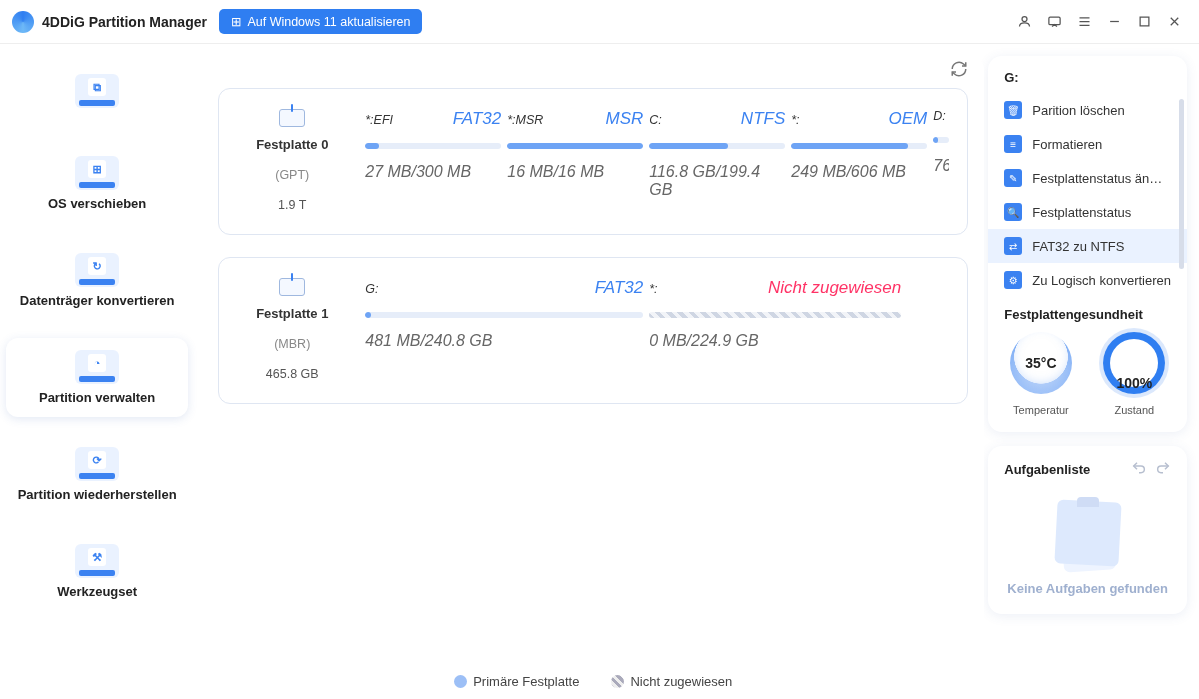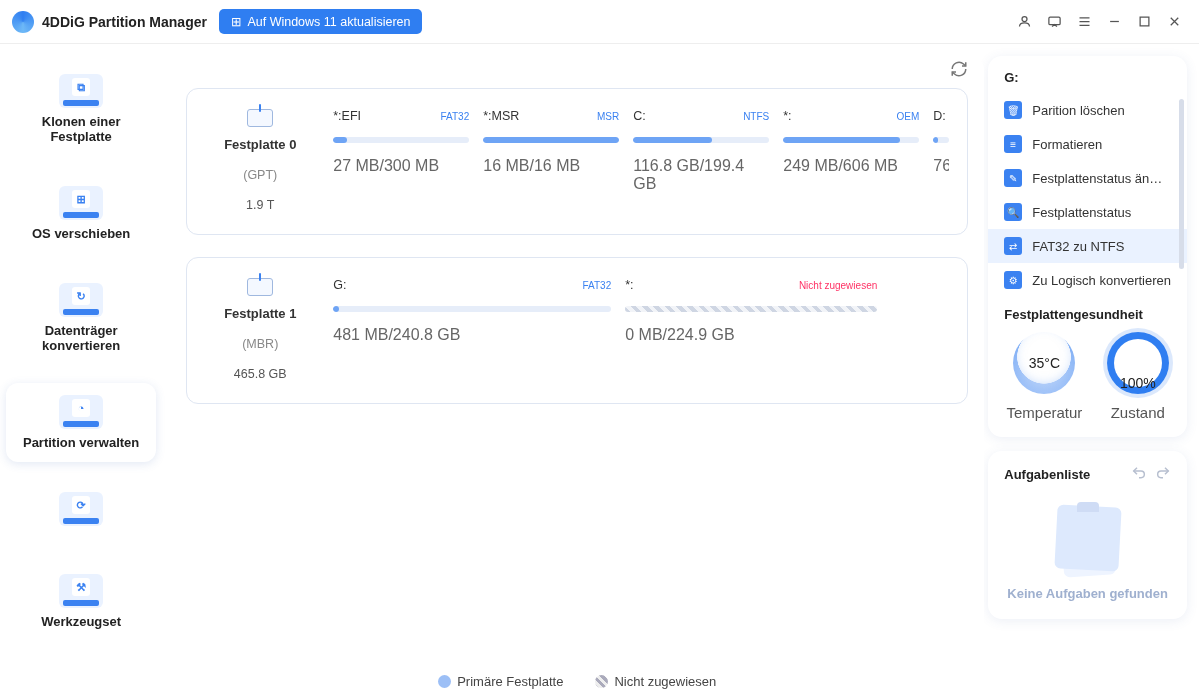--- a/index.html
+++ b/index.html
@@ -140,7 +140,6 @@
         <div class="sb-icon">
           <div class="inner">⧉</div>
         </div>
-    <div class="sb-label">Klonen einer Festplatte</div>
       </div>
       <div class="sb-item">
         <div class="sb-icon">

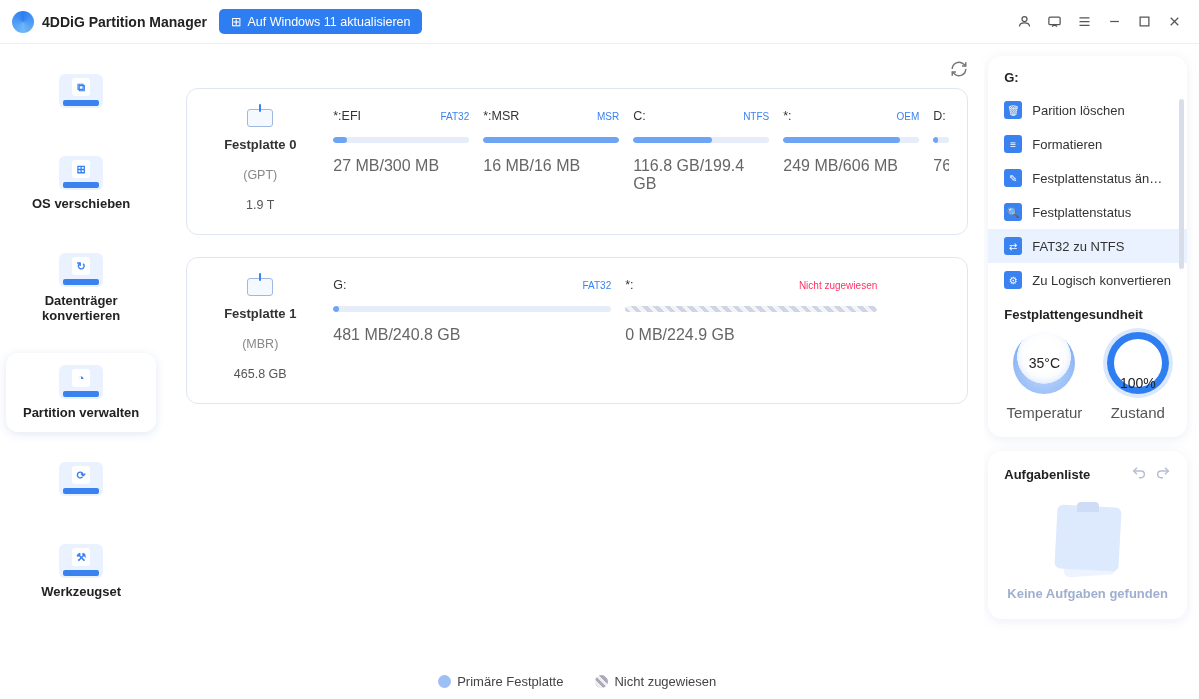--- a/index.html
+++ b/index.html
@@ -39,7 +39,7 @@
 .disk-info .scheme{color:#888;font-size:12.5px;margin-top:16px;}
 .disk-info .size{color:#555;font-size:12.5px;margin-top:16px;}
 
-.parts { flex:1; display:flex; gap:14px; overflow:hidden; }
+.parts { flex:1; display:flex; gap:6px; overflow:hidden;font-style:italic; }
 .part { width: 136px; flex-shrink:0; }
 .part .head { display:flex; justify-content:space-between; align-items:baseline; }
 .part .label { color:#333; font-size:12.5px; }

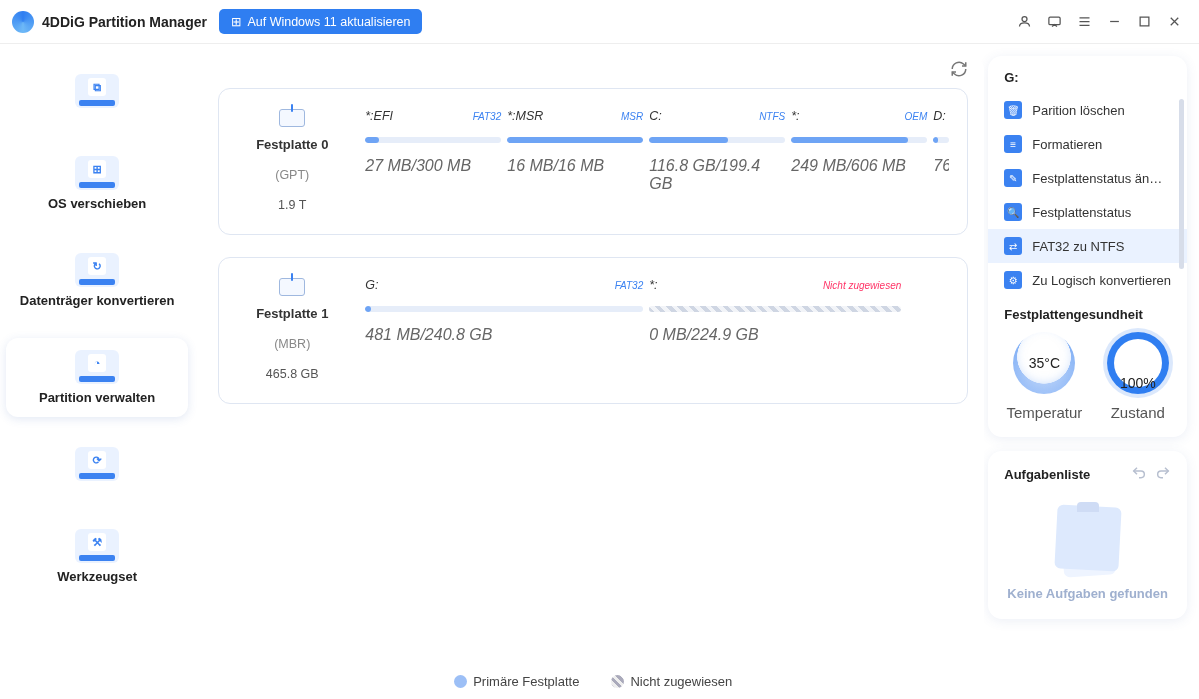--- a/index.html
+++ b/index.html
@@ -43,7 +43,7 @@
 .part { width: 136px; flex-shrink:0; }
 .part .head { display:flex; justify-content:space-between; align-items:baseline; }
 .part .label { color:#333; font-size:12.5px; }
-.part .fs { color:#3b82f1; font-size:10px; font-weight:500;}
+.part .fs { color:#3b82f1; font-size:17px; font-weight:500;}
 .part .fs.unalloc { color:#f36; }
 .bar { height:6px; border-radius:3px; background:#e6edf9; margin:14px 0 14px; position:relative; overflow:hidden;}
 .bar .fill { position:absolute; left:0; top:0; bottom:0; background:#6ea4f5; border-radius:3px; }

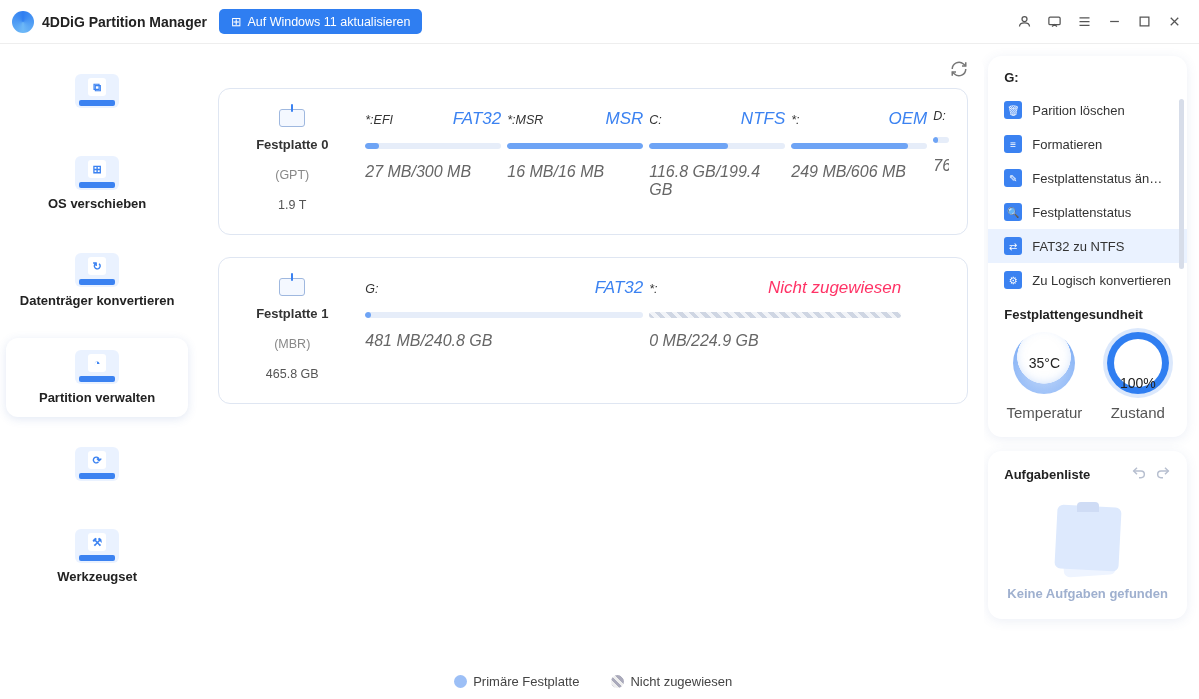--- a/index.html
+++ b/index.html
@@ -72,7 +72,7 @@
 .health-h { padding: 10px 16px 0; font-weight:600; color:#222; font-size:13px; }
 .gauges { display:flex; justify-content:space-around; padding: 10px 6px 2px; }
 .gauge { text-align:center; }
-.ring { width:62px;height:62px;border-radius:50%;display:flex;align-items:center;justify-content:center;font-weight:400;font-size:14px;color:#222;margin:0 auto 10px;position:relative;}
+.ring { width:62px;height:62px;border-radius:50%;display:flex;align-items:center;justify-content:center;font-weight:700;font-size:14px;color:#222;margin:0 auto 10px;position:relative;}
 .ring.temp { background: radial-gradient(circle at 50% 40%,#fff 55%, transparent 56%), linear-gradient(#6ea4f5,#cfe0fb); box-shadow: inset 0 -8px 12px rgba(110,164,245,.5);}
 .ring.cond { background: conic-gradient(#2f7ef1 0 360deg); box-shadow: 0 0 0 4px rgba(110,164,245,.25);}
 .ring.cond::after{content:"";position:absolute;inset:7px;background:#fff;border-radius:50%;}

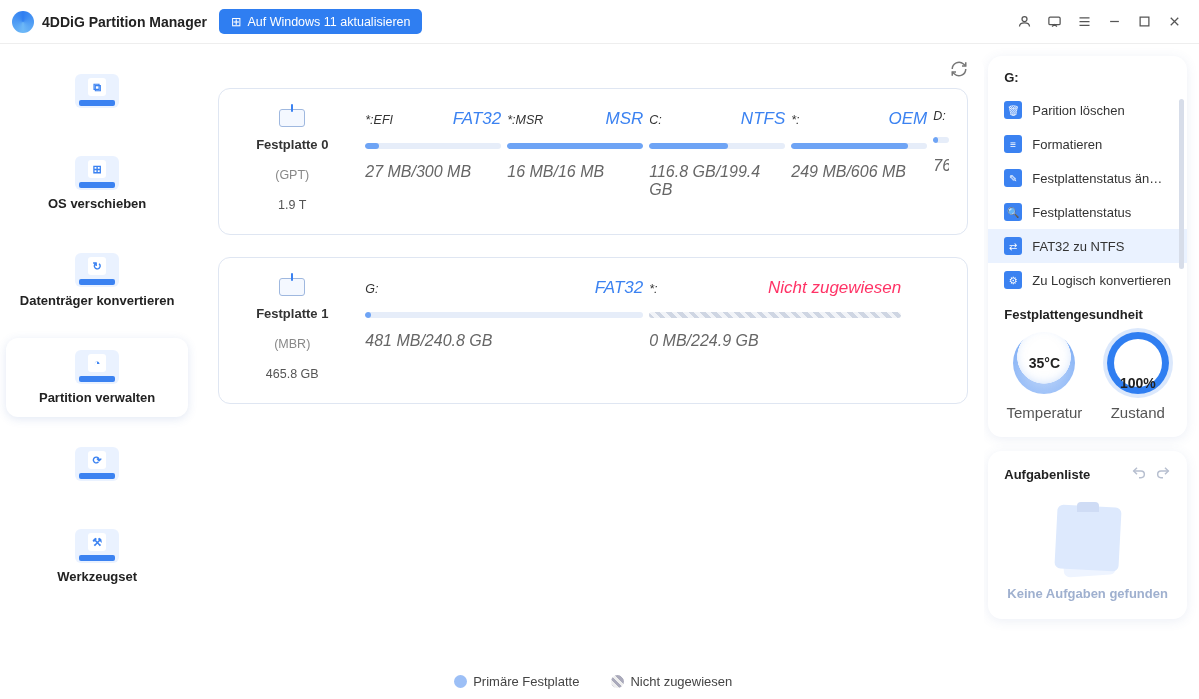--- a/index.html
+++ b/index.html
@@ -77,7 +77,7 @@
 .ring.cond { background: conic-gradient(#2f7ef1 0 360deg); box-shadow: 0 0 0 4px rgba(110,164,245,.25);}
 .ring.cond::after{content:"";position:absolute;inset:7px;background:#fff;border-radius:50%;}
 .ring.cond span{position:relative;z-index:1;margin-top:40px;}
-.gauge .gl { color:#555; font-size:15px; }
+.gauge .gl { color:#555; font-size:11px; }
 
 .tasks .card-h { display:flex; align-items:center; }
 .task-ctrls { margin-left:auto; display:flex; gap:8px; color:#b7bfcf;}

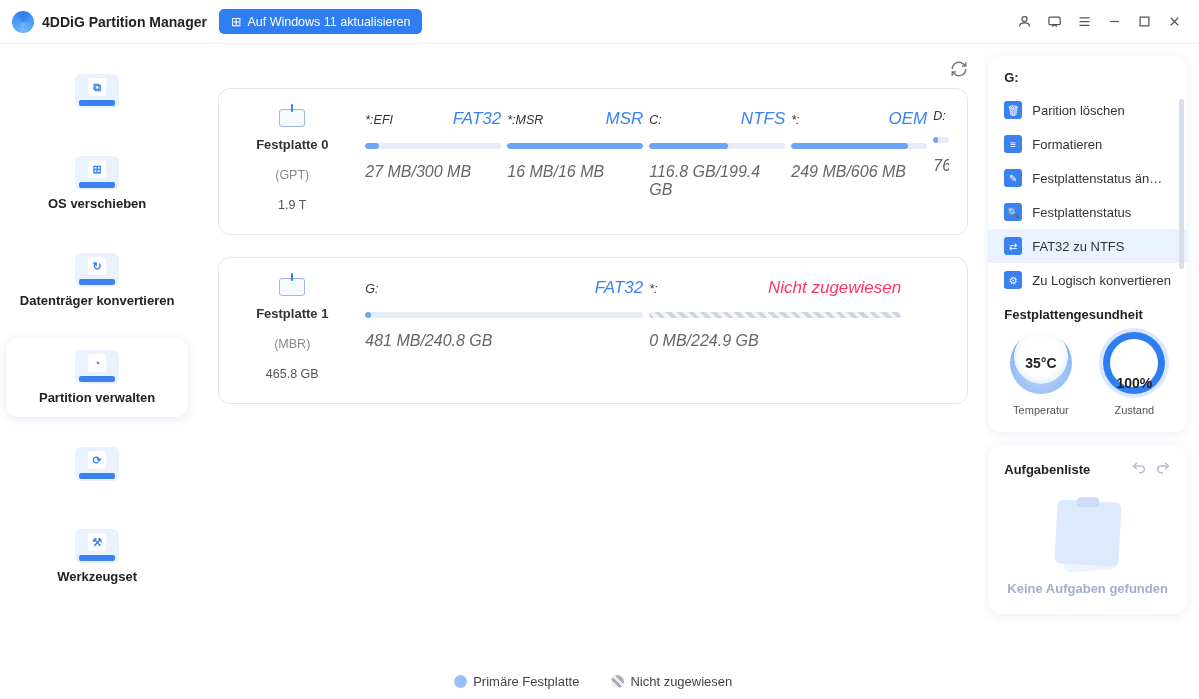--- a/index.html
+++ b/index.html
@@ -163,6 +163,7 @@
         <div class="sb-icon">
           <div class="inner">⟳</div>
         </div>
+    <div class="sb-label">Partition wiederherstellen</div>
       </div>
       <div class="sb-item">
         <div class="sb-icon">

